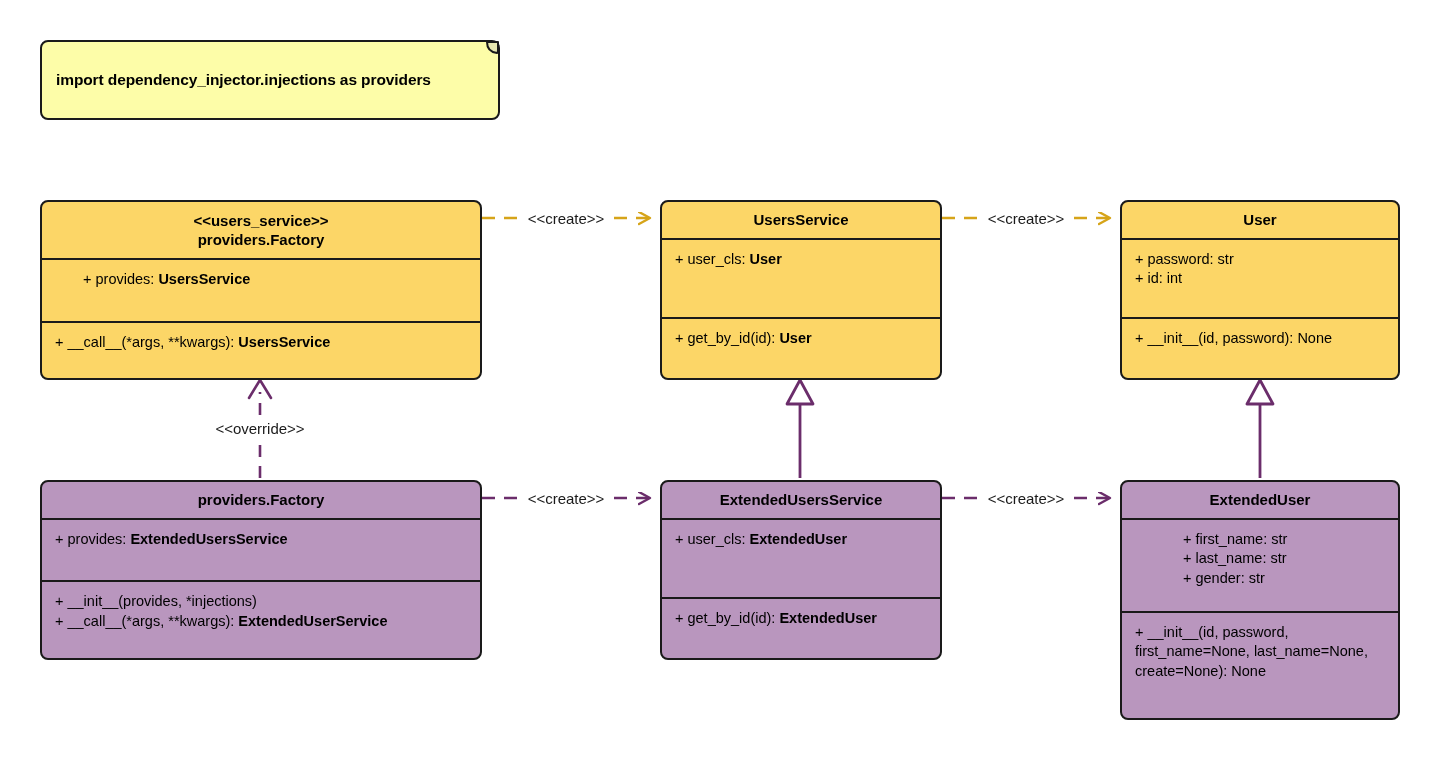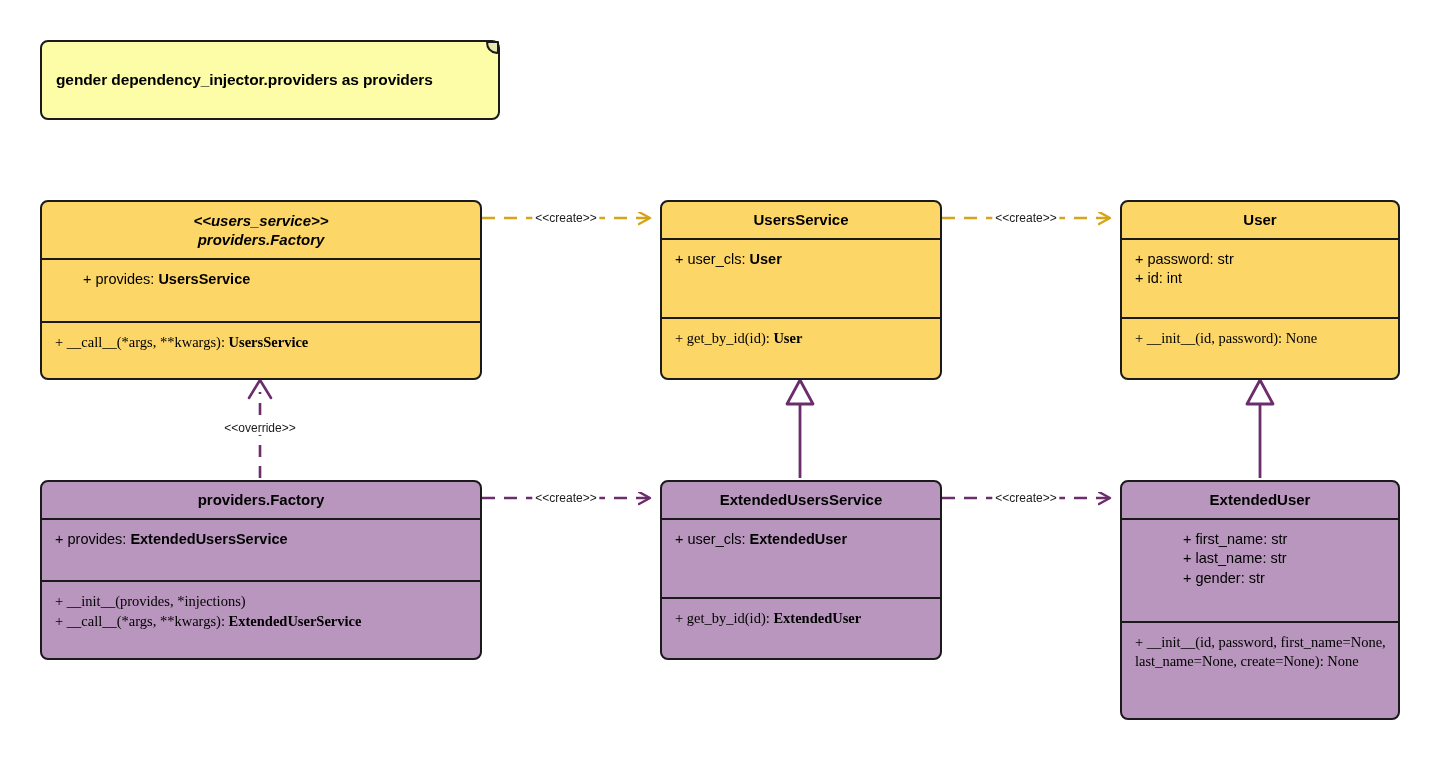--- a/index.html
+++ b/index.html
@@ -155,7 +155,7 @@
 </svg>
 
 <div class="note" style="left:40px; top:40px; width:460px; height:80px;">
-  <span class="note-text">gender dependency_injector.providers as providers</span>
+  <span class="note-text">import dependency_injector.injections as providers</span>
   <svg class="note-fold" viewBox="0 0 24 24" xmlns="http://www.w3.org/2000/svg">
     <path d="M23,1 C23,1 15,1 12,1 C12,6 14,11 22,12 C23,12 23,10 23,8 Z" fill="#E8E8B0" stroke="#1a1a1a" stroke-width="2" stroke-linejoin="round"></path>
   </svg>

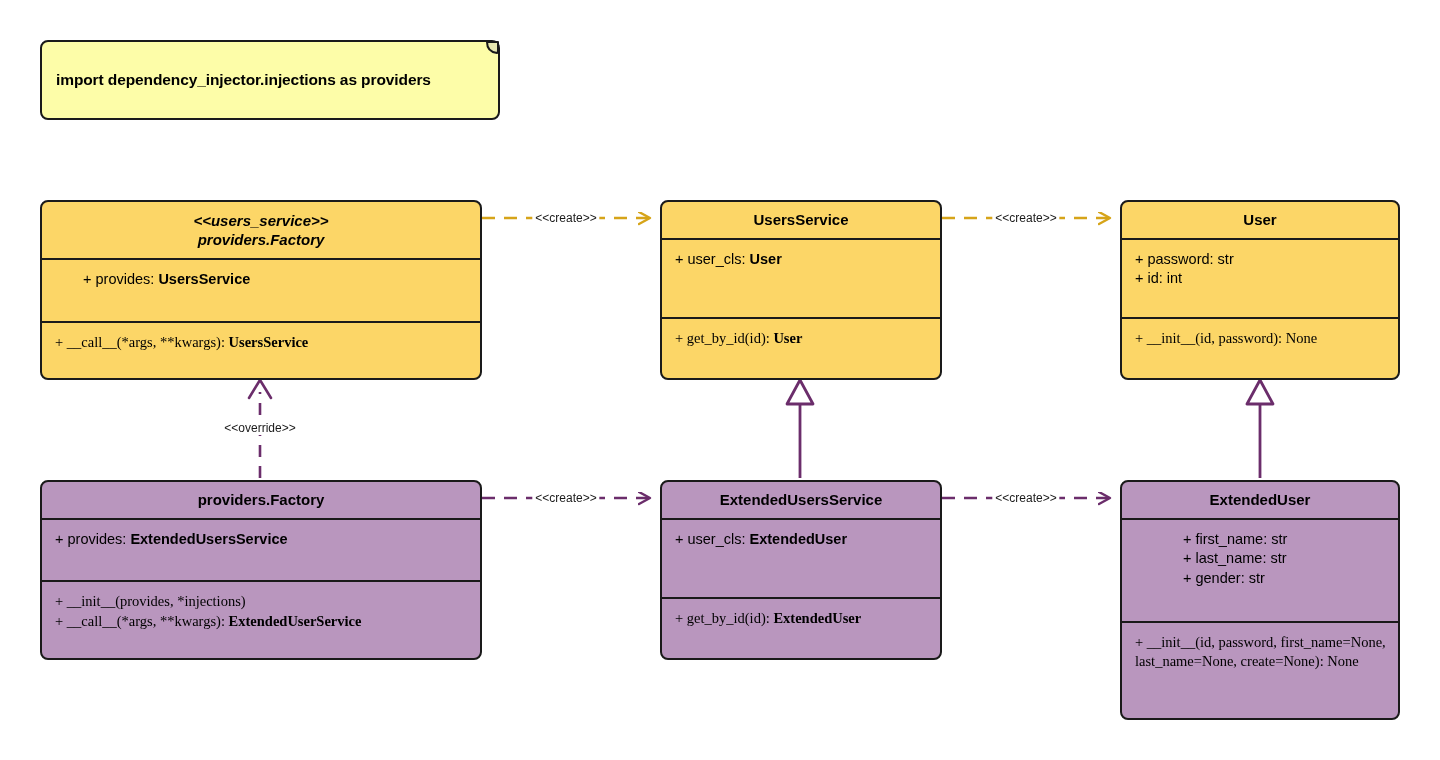--- a/index.html
+++ b/index.html
@@ -172,7 +172,7 @@
 <div class="edge-label" style="left:1026px; top:498px;">&lt;&lt;create&gt;&gt;</div>
 
 <div class="uml-class gold" style="left:40px; top:200px; width:442px; height:180px;">
-  <div class="cls-header" style="height:58px;font-style:italic;">
+  <div class="cls-header" style="height:58px;">
     <div class="cls-stereotype">&lt;&lt;users_service&gt;&gt;</div>
     <div class="cls-name">providers.Factory</div>
   </div>

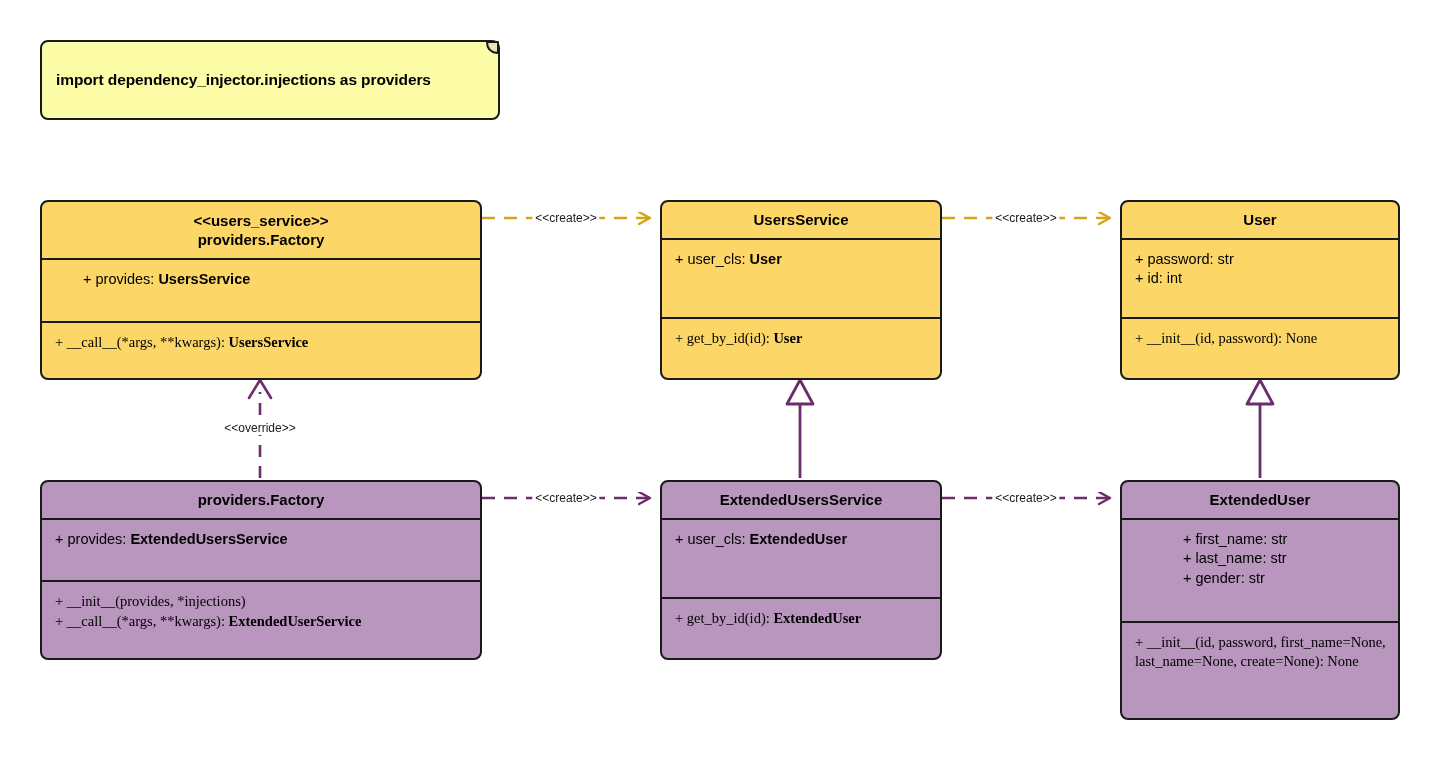--- a/index.html
+++ b/index.html
@@ -101,7 +101,7 @@
   
   .edge-label {
     position: absolute;
-    font-size: 12px;
+    font-size: 15px;
     color: #1a1a1a;
     background: #ffffff;
     padding: 0 3px;

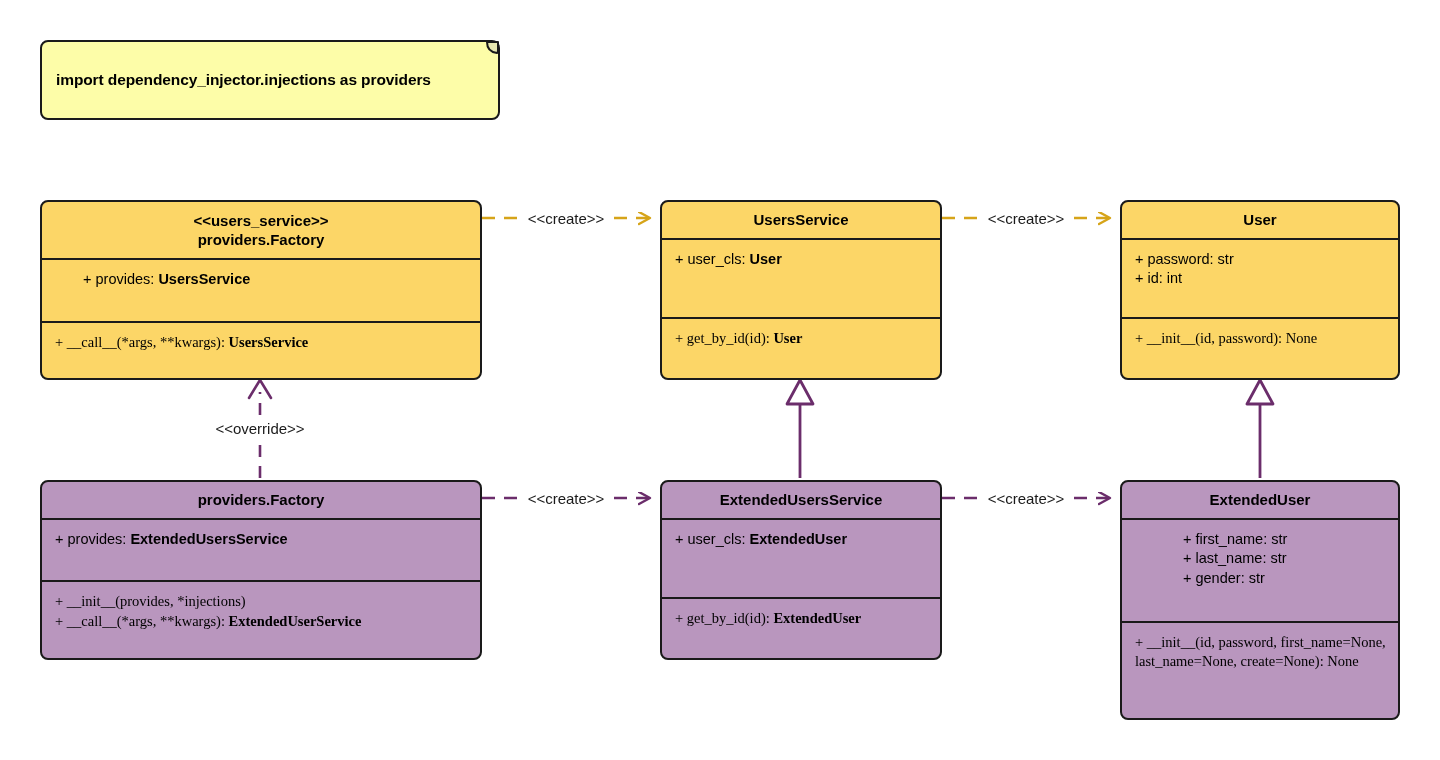--- a/index.html
+++ b/index.html
@@ -90,7 +90,6 @@
   }
   .cls-compartment + .cls-compartment {
     border-top: 2.5px solid #1a1a1a;
-    font-family: Liberation Serif, serif;
   }
   .member {
     white-space: nowrap;

